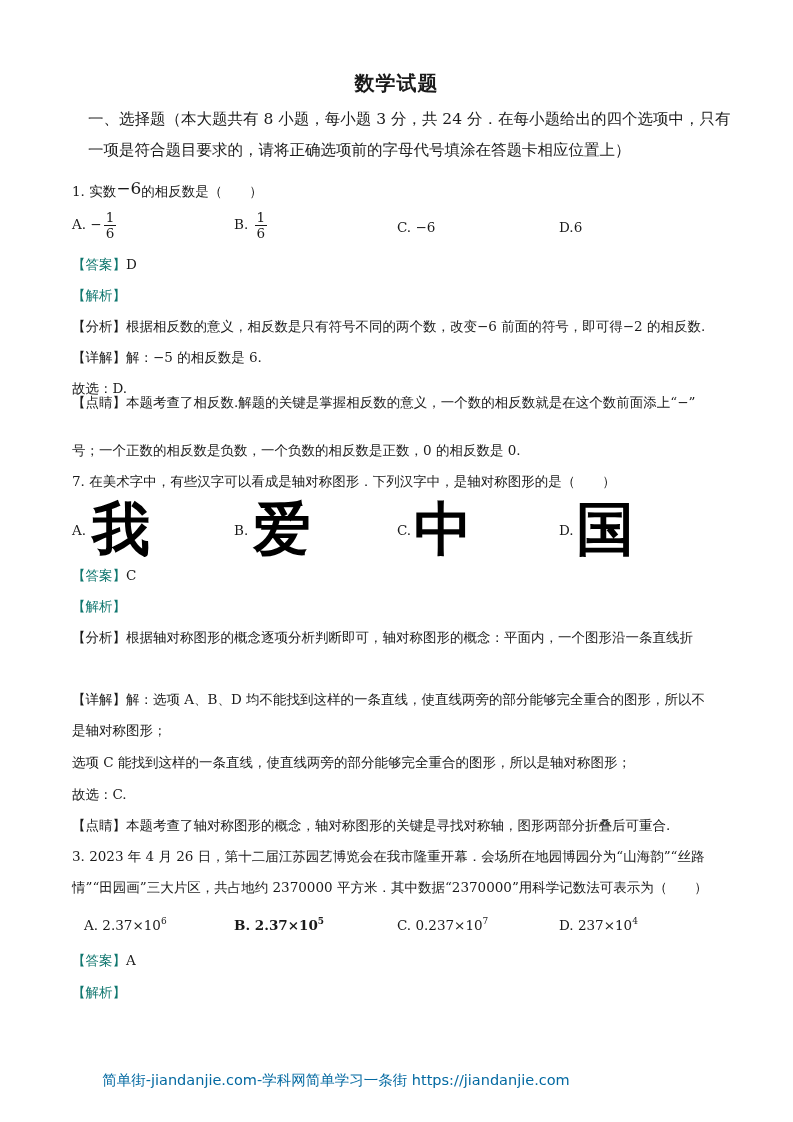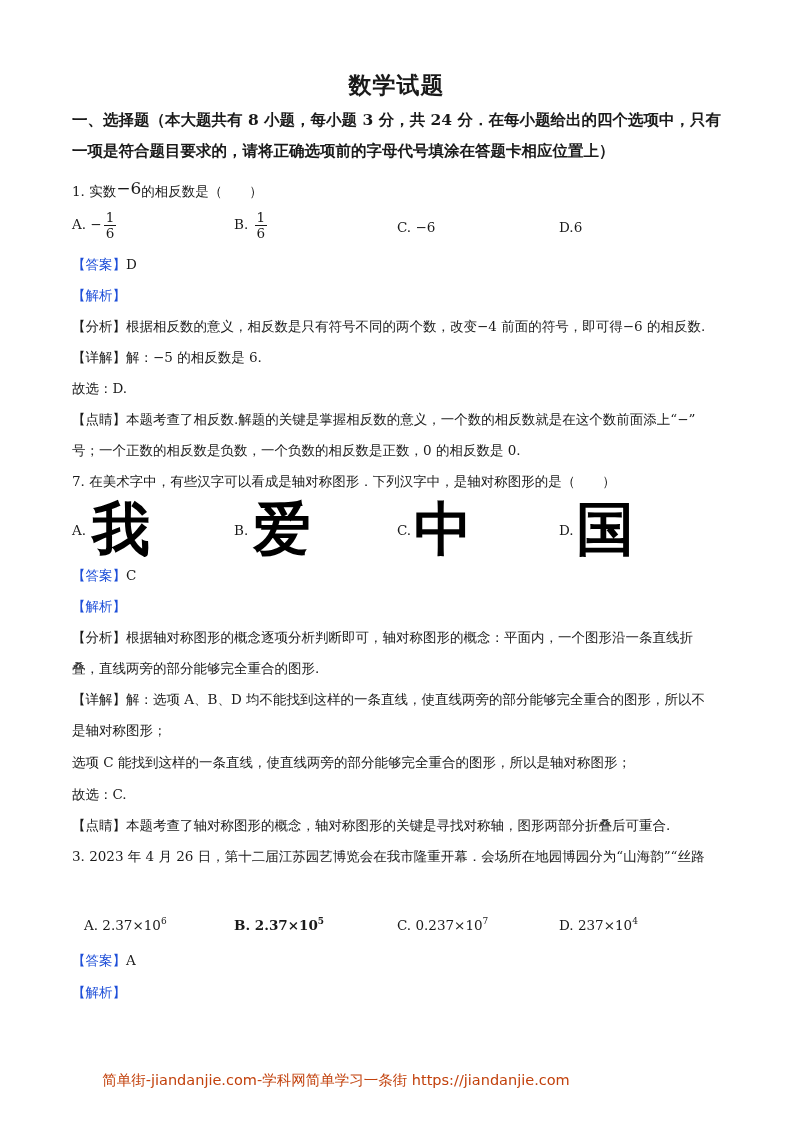--- a/index.html
+++ b/index.html
@@ -7,7 +7,7 @@
          font-family: "DejaVu Serif", "Liberation Serif", serif; color: #1a1a1a; }
   .page { position: absolute; left: 0; top: 0; width: 793px; height: 1122px; }
   .title { position: absolute; top: 70px; left: 0; width: 793px; text-align: center;
-           font-size: 23px; font-weight: bold; letter-spacing: 1px; }
+           font-size: 20px; font-weight: bold; letter-spacing: 1px; }
   .section-head { position: absolute; left: 72px; width: 650px; font-size: 15.5px; font-weight: bold;
                   line-height: 31px; top: 104px; }
   .line { position: absolute; left: 72px; font-size: 13.5px; white-space: nowrap; }

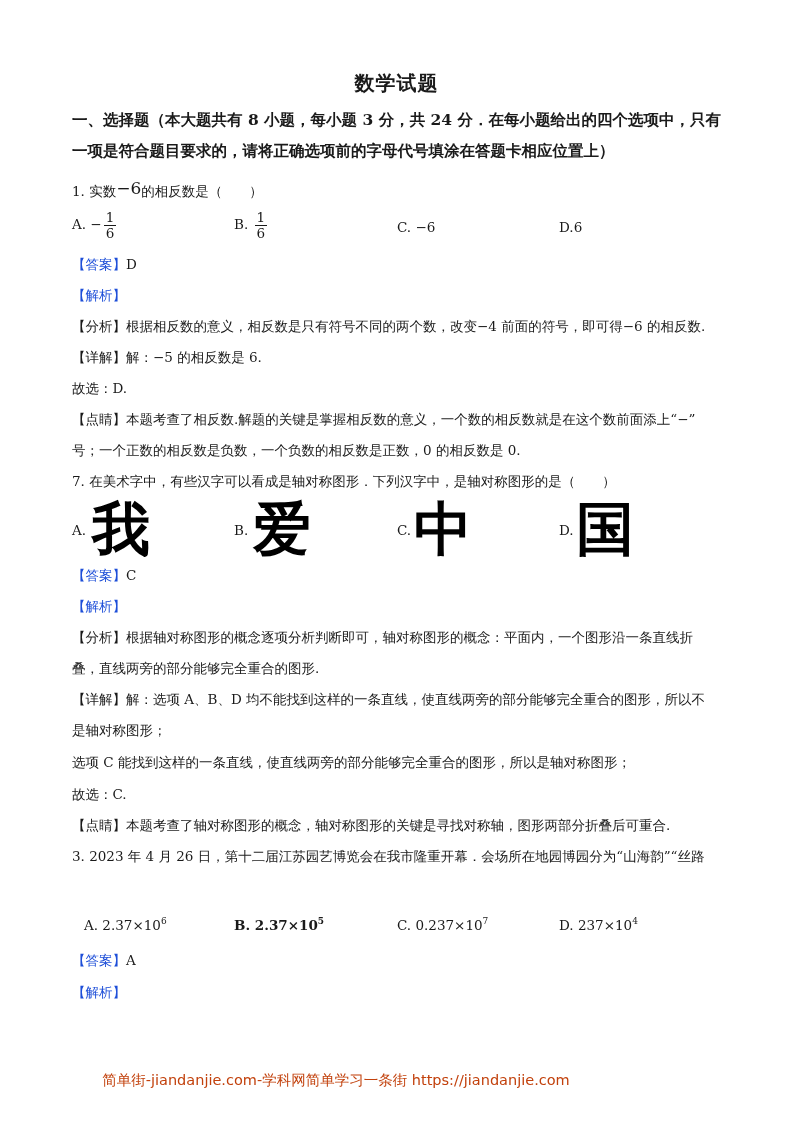--- a/index.html
+++ b/index.html
@@ -8,7 +8,7 @@
   .page { position: absolute; left: 0; top: 0; width: 793px; height: 1122px; }
   .title { position: absolute; top: 70px; left: 0; width: 793px; text-align: center;
            font-size: 20px; font-weight: bold; letter-spacing: 1px; }
-  .section-head { position: absolute; left: 72px; width: 650px; font-size: 15.5px; font-weight: bold;
+  .section-head { position: absolute; left: 88px; width: 650px; font-size: 15.5px; font-weight: normal;
                   line-height: 31px; top: 104px; }
   .line { position: absolute; left: 72px; font-size: 13.5px; white-space: nowrap; }
   .blue { color: #1d4ed8; }

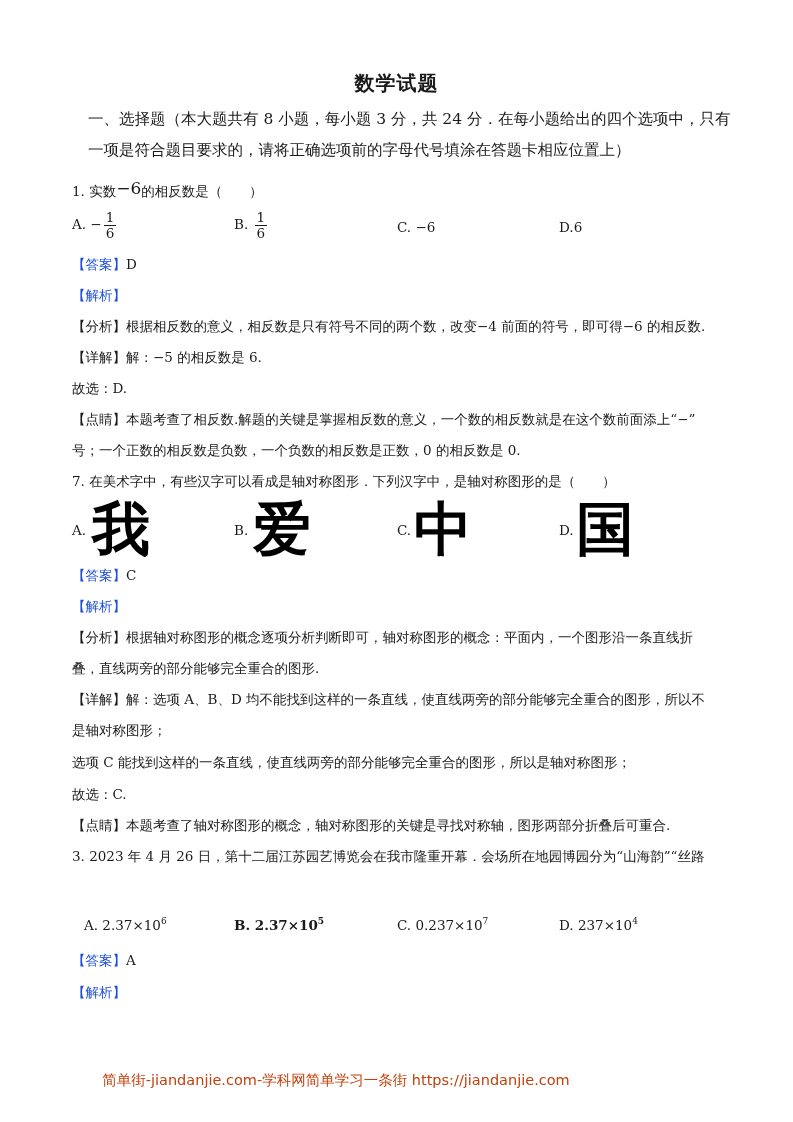--- a/index.html
+++ b/index.html
@@ -11,7 +11,7 @@
   .section-head { position: absolute; left: 88px; width: 650px; font-size: 15.5px; font-weight: normal;
                   line-height: 31px; top: 104px; }
   .line { position: absolute; left: 72px; font-size: 13.5px; white-space: nowrap; }
-  .blue { color: #1d4ed8; }
+  .blue { color: #0f766e; }
   .opt { position: absolute; font-size: 13.5px; white-space: nowrap; }
   .frac { display: inline-block; vertical-align: middle; text-align: center; line-height: 1.1; margin-left: 2px; }
   .frac .num { display: block; border-bottom: 1px solid #1a1a1a; padding: 0 2px; }

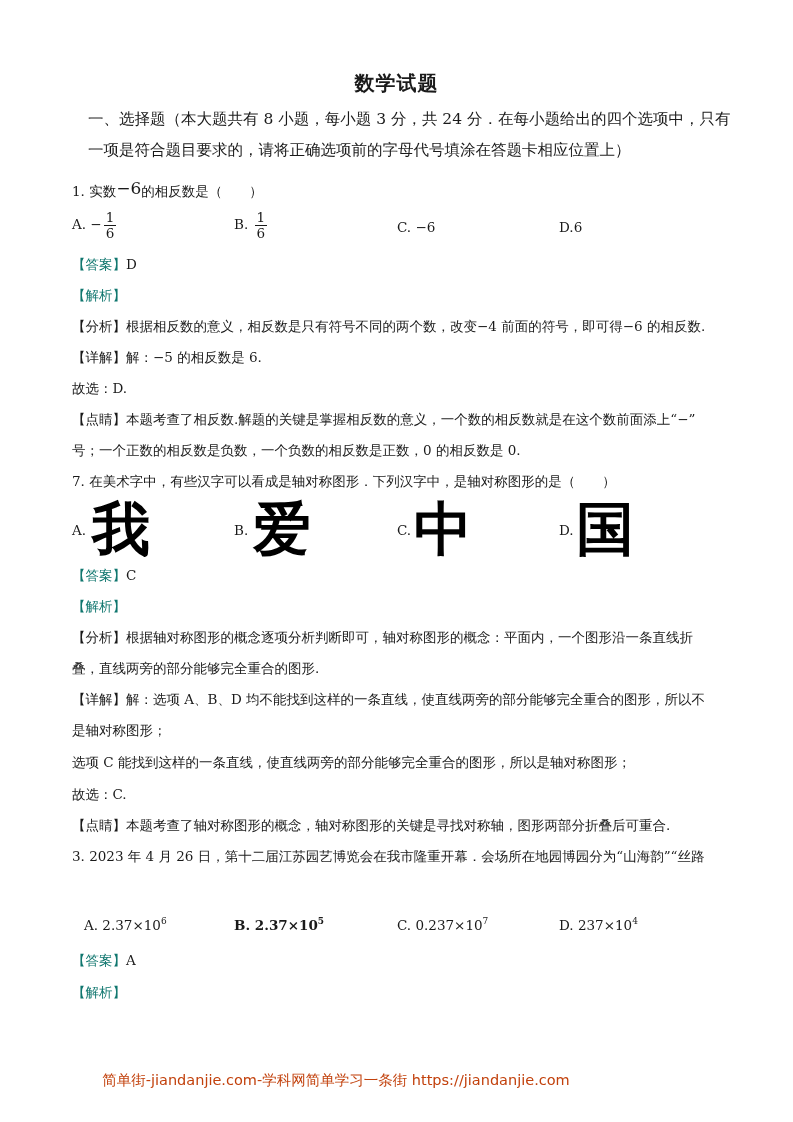--- a/index.html
+++ b/index.html
@@ -59,7 +59,7 @@
     <span class="blue">【答案】</span><span>D</span>
   </div>
   <div class="line blue" style="top:287px;">【解析】</div>
-  <div class="line" style="top:318px;">【分析】根据相反数的意义，相反数是只有符号不同的两个数，改变−4 前面的符号，即可得−6 的相反数.</div>
+  <div class="line" style="top:318px;">【分析】根据相反数的意义，相反数是只有符号不同的两个数，改变−6 前面的符号，即可得−2 的相反数.</div>
   <div class="line" style="top:349px;">【详解】解：−5 的相反数是 6.</div>
   <div class="line" style="top:380px;">故选：D.</div>
   <div class="line" style="top:411px;">【点睛】本题考查了相反数.解题的关键是掌握相反数的意义，一个数的相反数就是在这个数前面添上“−”</div>

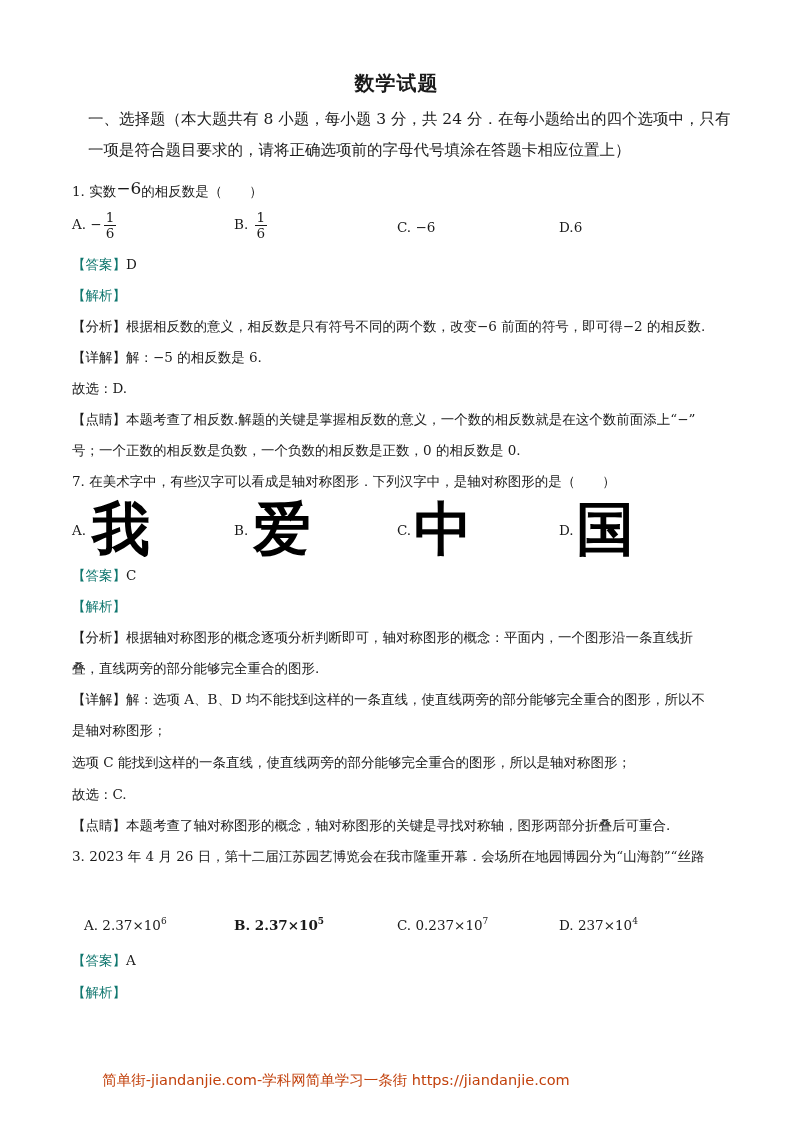--- a/index.html
+++ b/index.html
@@ -62,7 +62,7 @@
   <div class="line" style="top:318px;">【分析】根据相反数的意义，相反数是只有符号不同的两个数，改变−6 前面的符号，即可得−2 的相反数.</div>
   <div class="line" style="top:349px;">【详解】解：−5 的相反数是 6.</div>
   <div class="line" style="top:380px;">故选：D.</div>
-  <div class="line" style="top:411px;">【点睛】本题考查了相反数.解题的关键是掌握相反数的意义，一个数的相反数就是在这个数前面添上“−”</div>
+  <div class="line" style="top:394px;">【点睛】本题考查了相反数.解题的关键是掌握相反数的意义，一个数的相反数就是在这个数前面添上“−”</div>
   <div class="line" style="top:442px;">号；一个正数的相反数是负数，一个负数的相反数是正数，0 的相反数是 0.</div>
 
   <div class="line" style="top:473px;">7. 在美术字中，有些汉字可以看成是轴对称图形．下列汉字中，是轴对称图形的是（　　）</div>

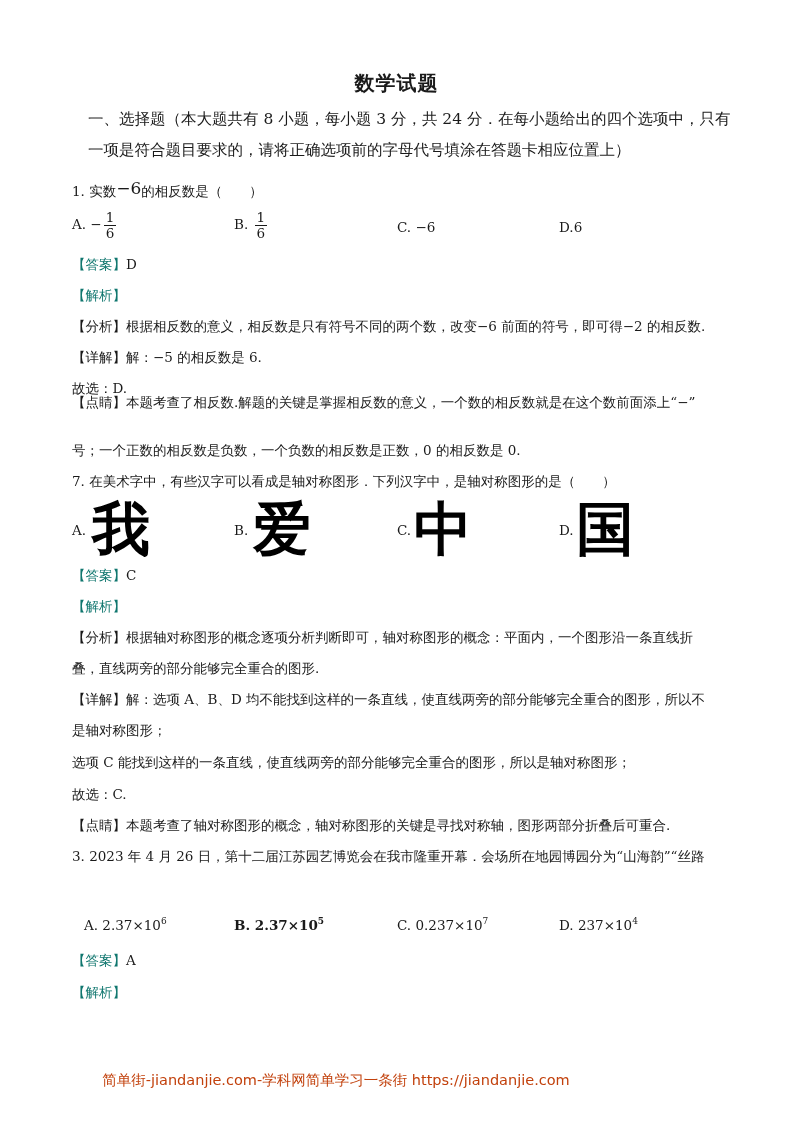--- a/index.html
+++ b/index.html
@@ -81,7 +81,6 @@
   </div>
   <div class="line blue" style="top:598px;">【解析】</div>
   <div class="line" style="top:629px;">【分析】根据轴对称图形的概念逐项分析判断即可，轴对称图形的概念：平面内，一个图形沿一条直线折</div>
-  <div class="line" style="top:660px;">叠，直线两旁的部分能够完全重合的图形.</div>
   <div class="line" style="top:691px;">【详解】解：选项 A、B、D 均不能找到这样的一条直线，使直线两旁的部分能够完全重合的图形，所以不</div>
   <div class="line" style="top:722px;">是轴对称图形；</div>
   <div class="line" style="top:754px;">选项 C 能找到这样的一条直线，使直线两旁的部分能够完全重合的图形，所以是轴对称图形；</div>

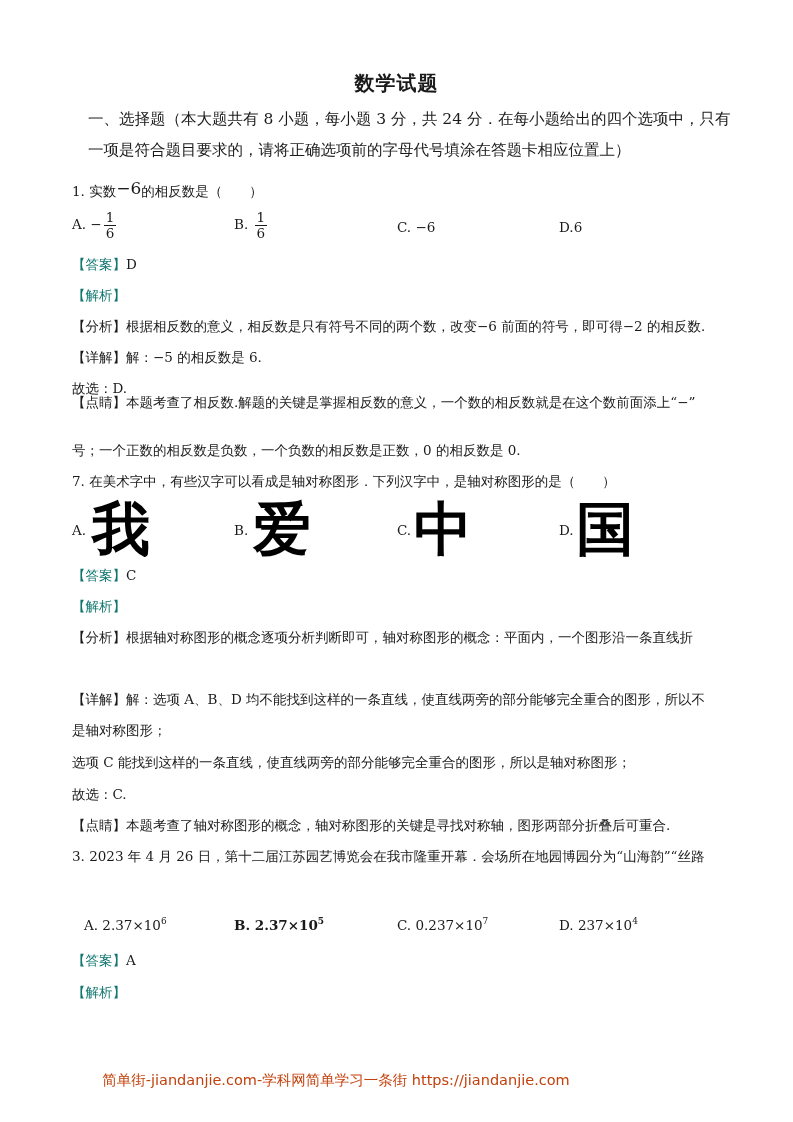--- a/index.html
+++ b/index.html
@@ -88,6 +88,7 @@
   <div class="line" style="top:817px;">【点睛】本题考查了轴对称图形的概念，轴对称图形的关键是寻找对称轴，图形两部分折叠后可重合.</div>
 
   <div class="line" style="top:848px;">3. 2023 年 4 月 26 日，第十二届江苏园艺博览会在我市隆重开幕．会场所在地园博园分为“山海韵”“丝路</div>
+  <div class="line" style="top:879px;">情”“田园画”三大片区，共占地约 2370000 平方米．其中数据“2370000”用科学记数法可表示为（　　）</div>
 
   <div class="opt" style="left:72px; top:916px;margin-left:12px;">
     <span>A.</span>

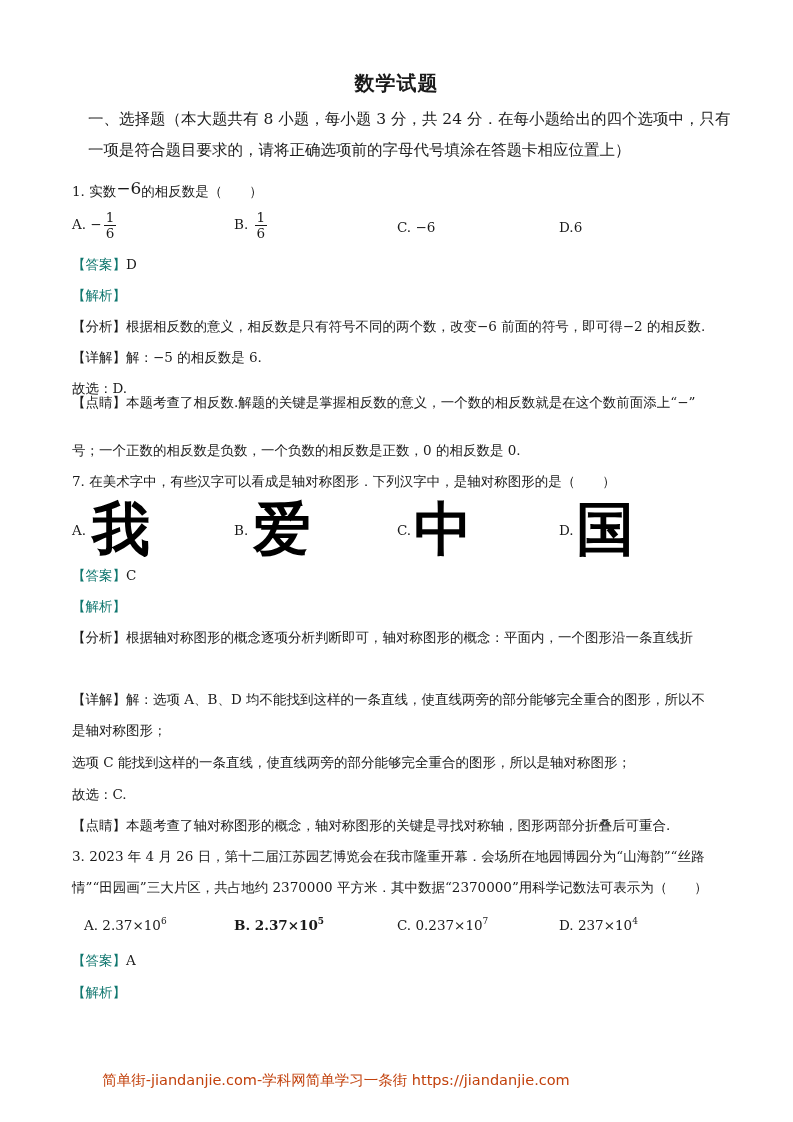--- a/index.html
+++ b/index.html
@@ -20,7 +20,7 @@
               line-height: 58px; color: #000; top: 500px; }
   sup { font-size: 9px; vertical-align: 6px; }
   .footer { position: absolute; top: 1071px; left: 0; width: 672px; text-align: center;
-            font-family: "DejaVu Sans", sans-serif; font-size: 14.5px; color: #c2410c; }
+            font-family: "DejaVu Sans", sans-serif; font-size: 14.5px; color: #0369a1; }
   .neg6 { font-size: 17px; vertical-align: 2px; }
 </style>
 </head>

